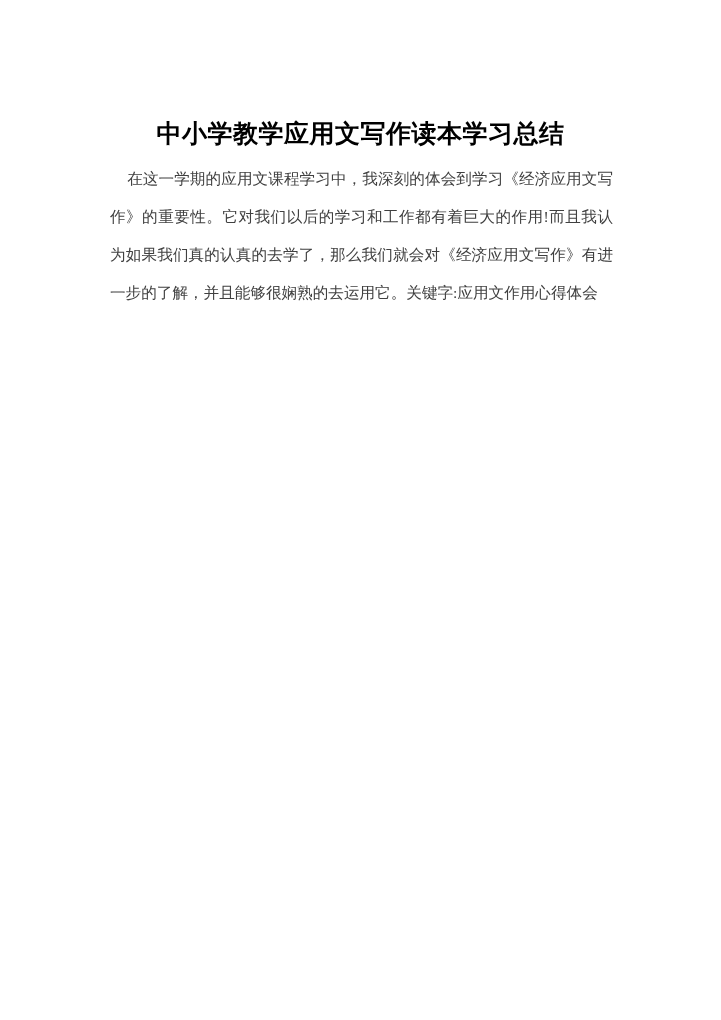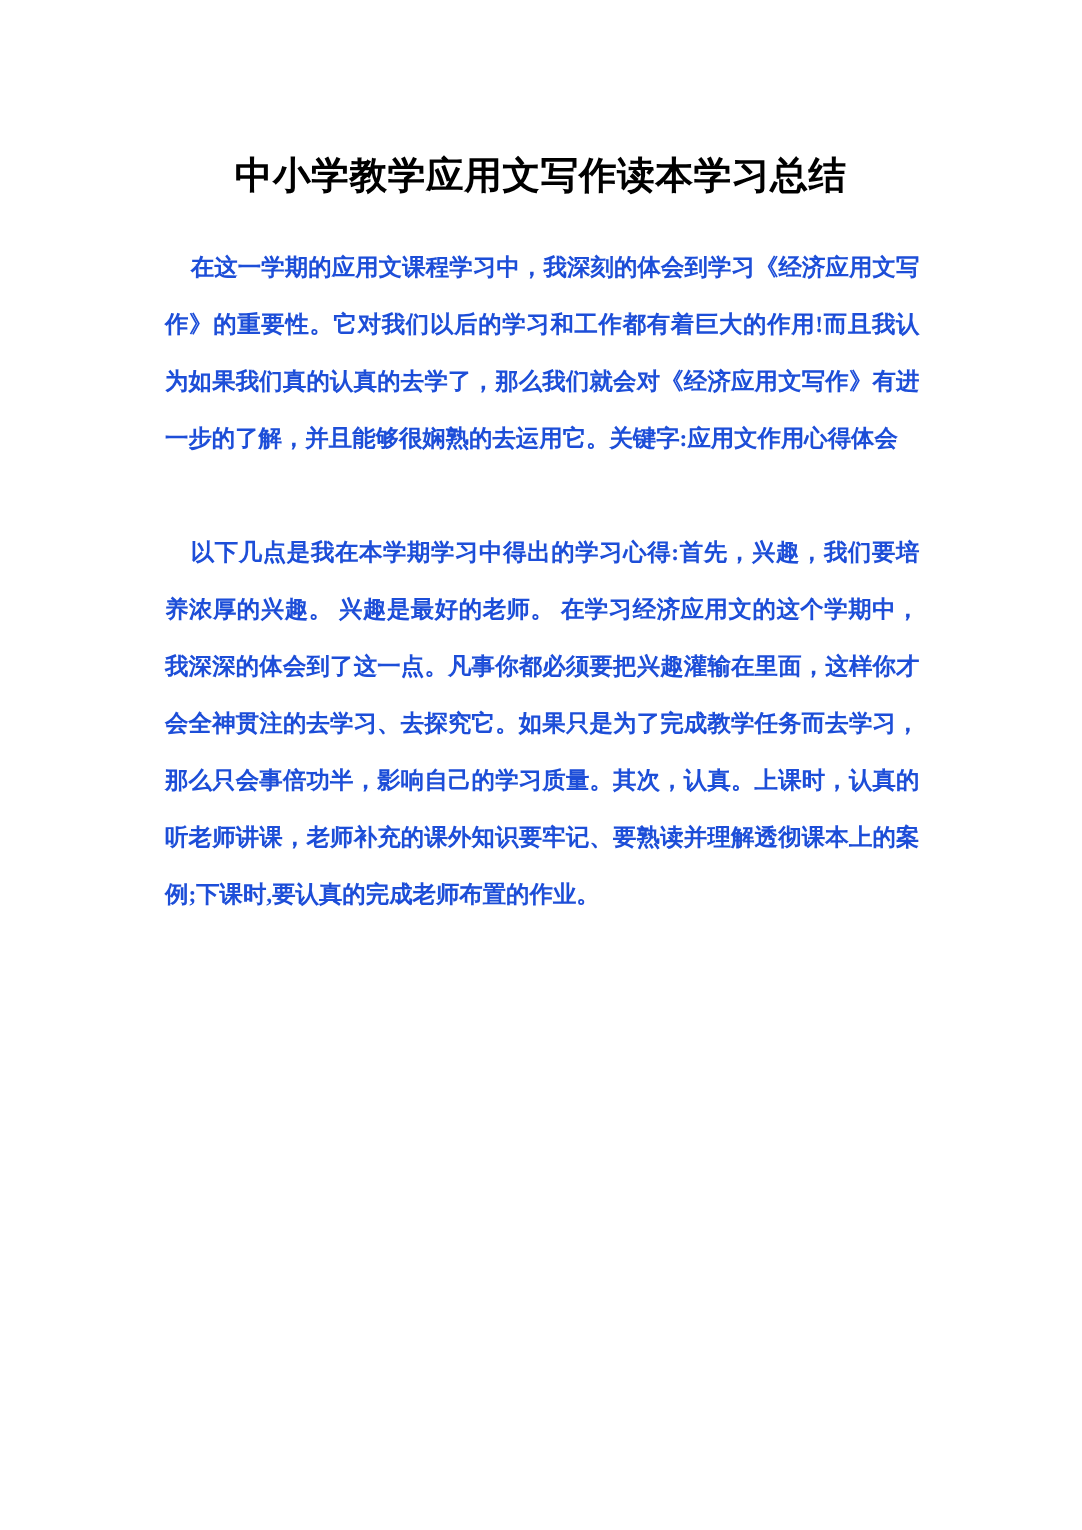--- a/index.html
+++ b/index.html
@@ -26,7 +26,7 @@
 
   .doc-title {
     position: absolute;
-    top: 84px;
+    top: 100px;
     left: 0;
     width: 721px;
     text-align: center;

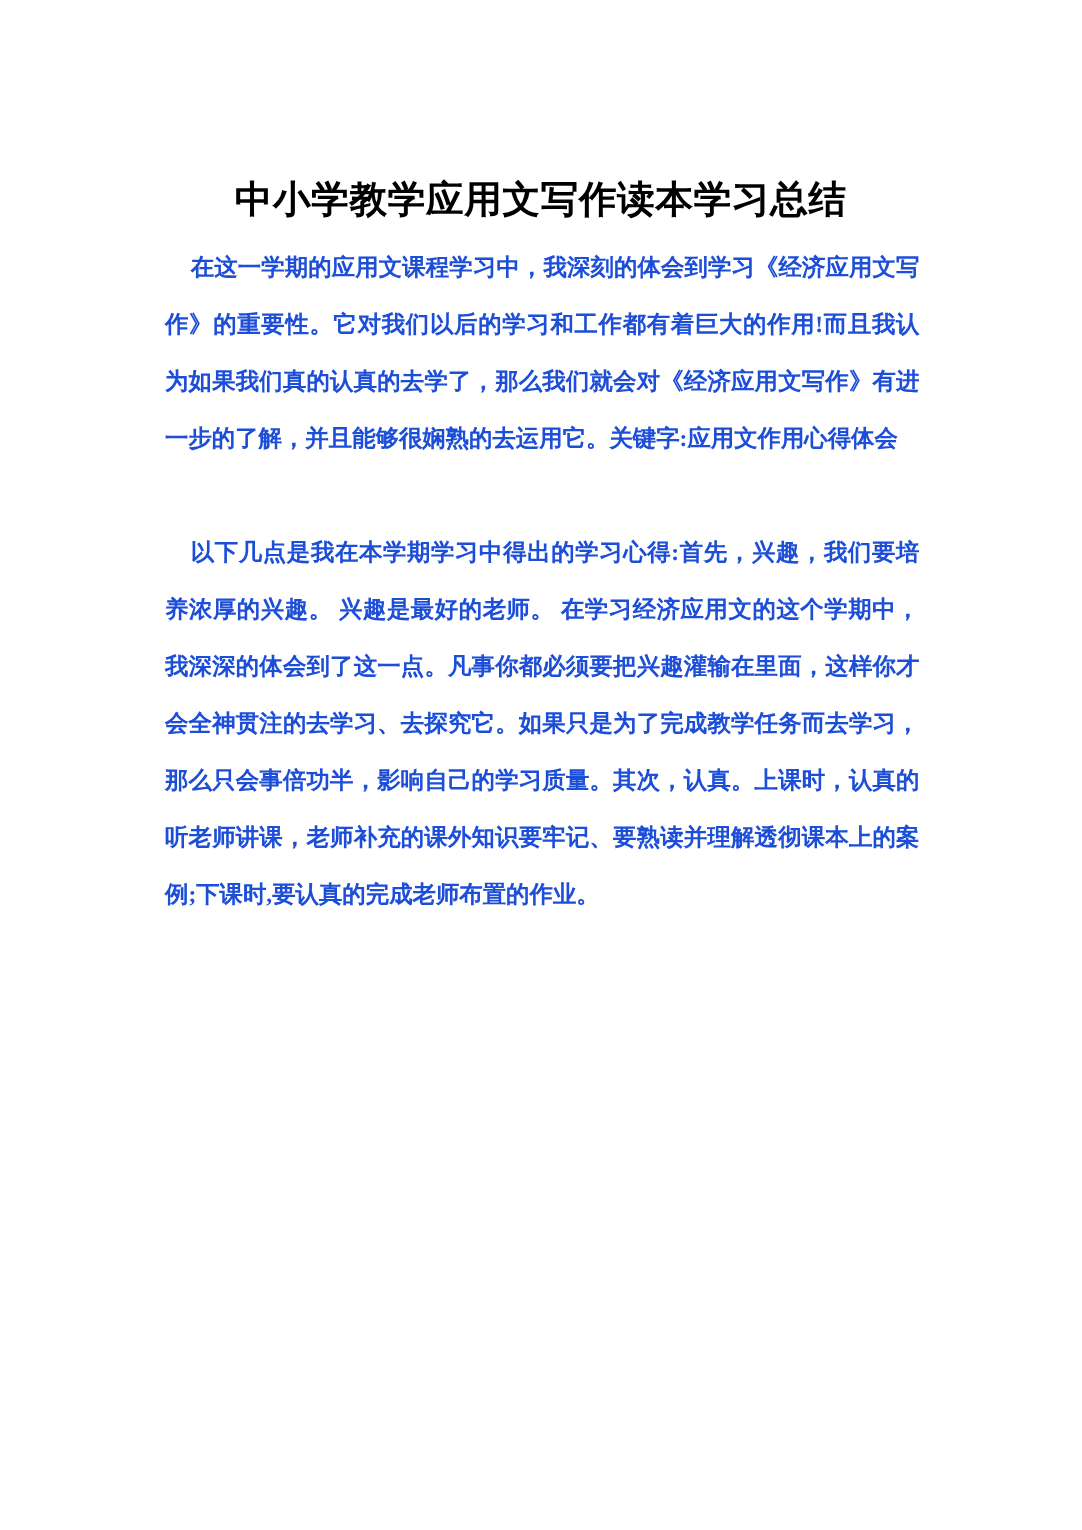--- a/index.html
+++ b/index.html
@@ -52,9 +52,8 @@
     text-align: justify;
     text-justify: inter-character;
     text-indent: 1.1em;
-    color: #1d4ed8;
+    color: #404040;
     word-break: break-all;
-    font-weight: bold;
   }
 
   .para:last-child {

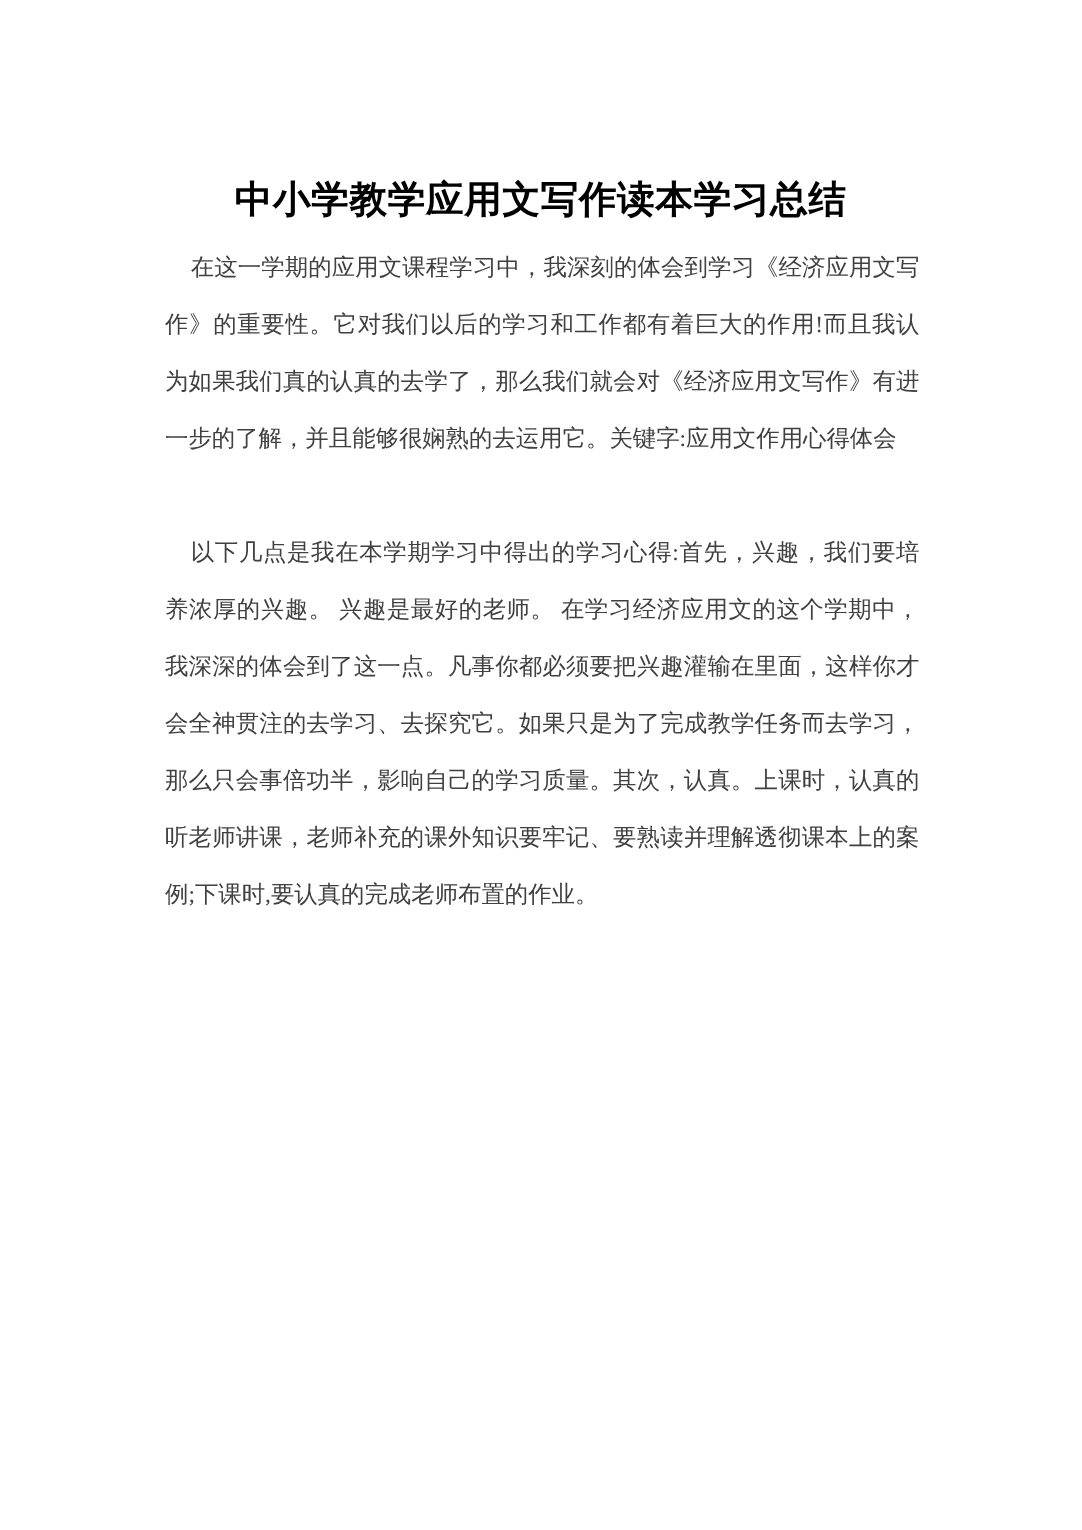--- a/index.html
+++ b/index.html
@@ -69,7 +69,6 @@
 
   <div class="body-block">
     <p class="para">在这一学期的应用文课程学习中，我深刻的体会到学习《经济应用文写作》的重要性。它对我们以后的学习和工作都有着巨大的作用!而且我认为如果我们真的认真的去学了，那么我们就会对《经济应用文写作》有进一步的了解，并且能够很娴熟的去运用它。关键字:应用文作用心得体会</p>
-    <p class="para">以下几点是我在本学期学习中得出的学习心得:首先，兴趣，我们要培养浓厚的兴趣。 兴趣是最好的老师。 在学习经济应用文的这个学期中，我深深的体会到了这一点。凡事你都必须要把兴趣灌输在里面，这样你才会全神贯注的去学习、去探究它。如果只是为了完成教学任务而去学习，那么只会事倍功半，影响自己的学习质量。其次，认真。上课时，认真的听老师讲课，老师补充的课外知识要牢记、要熟读并理解透彻课本上的案例;下课时,要认真的完成老师布置的作业。</p>
   </div>
 
 </div>

